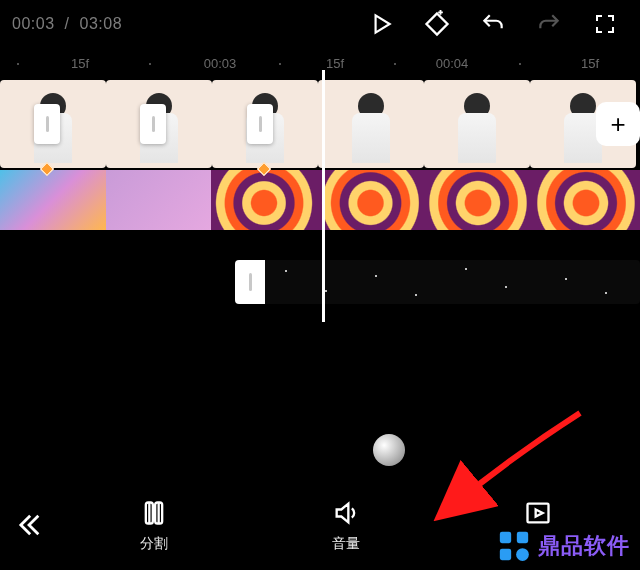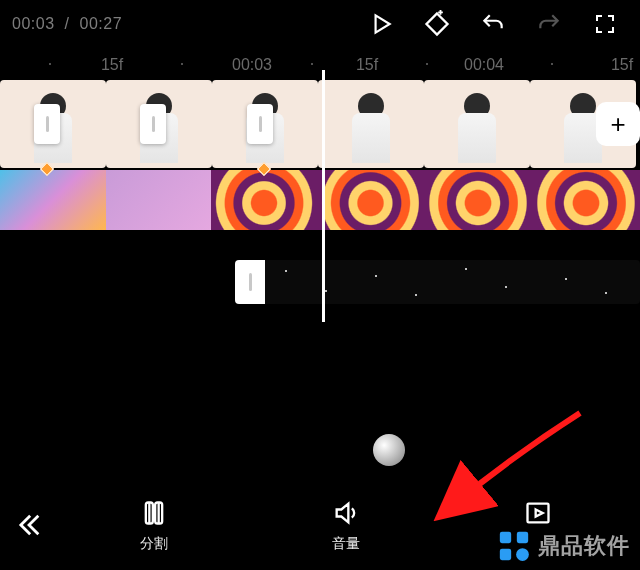--- a/index.html
+++ b/index.html
@@ -80,7 +80,7 @@
   <div class="topbar">
     <span class="timecode">00:03</span>
     <span class="timecode">/</span>
-    <span class="timecode">00:27</span>
+    <span class="timecode">03:08</span>
     <div class="spacer"></div>
     <div class="icon-btn">
       <svg width="26" height="26" viewBox="0 0 24 24">

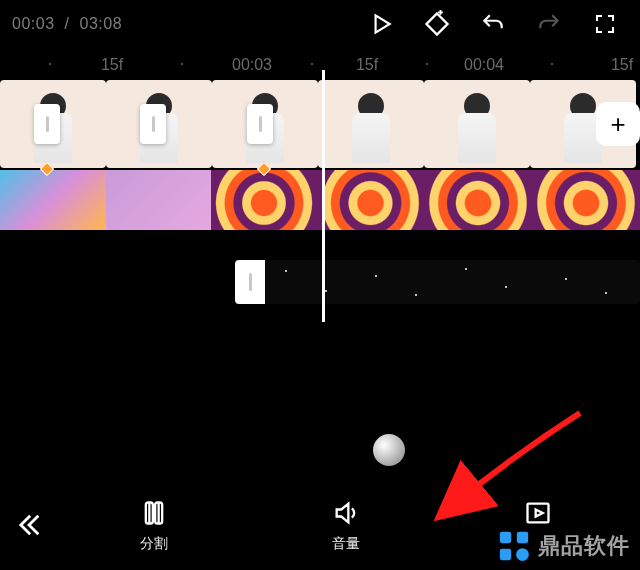--- a/index.html
+++ b/index.html
@@ -15,7 +15,7 @@
   .icon-btn.disabled svg { stroke: #555; }
 
   
-  .ruler { height: 32px; position: relative; display: flex; align-items: center; color: #6a6a6a; font-size: 16px; margin-left: 32px; }
+  .ruler { height: 32px; position: relative; display: flex; align-items: center; color: #6a6a6a; font-size: 13px; }
   .ruler span { position: absolute; top: 8px; transform: translateX(-50%); }
   .ruler .dot { width: 2px; height: 2px; background: #6a6a6a; border-radius: 50%; position: absolute; top: 15px; }
 

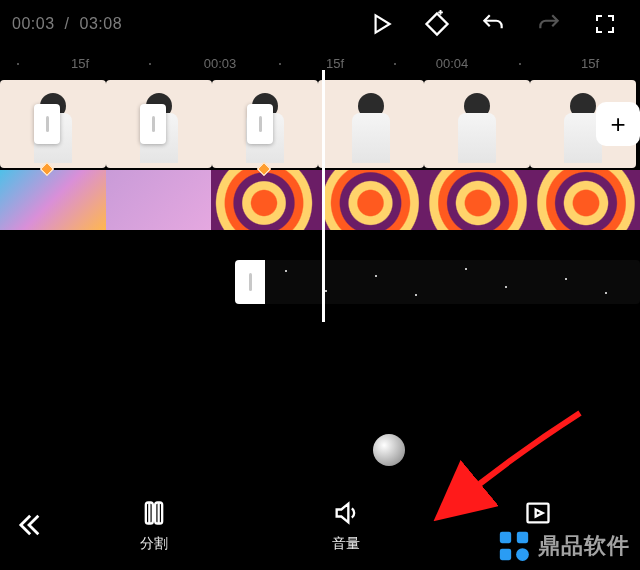--- a/index.html
+++ b/index.html
@@ -70,7 +70,7 @@
   
   .watermark { position:absolute; right:6px; bottom:4px; display:flex; align-items:center; gap:6px; z-index:20; background:rgba(255,255,255,0); padding:2px 4px; }
   .watermark .logo { width:36px; height:36px; display:flex; align-items:center; justify-content:center; }
-  .watermark .txt { color:#a3a3a3; font-size:22px; font-weight:600; letter-spacing:1px; }
+  .watermark .txt { color:#8b5cf6; font-size:22px; font-weight:600; letter-spacing:1px; }
 </style>
 </head>
 <body>

